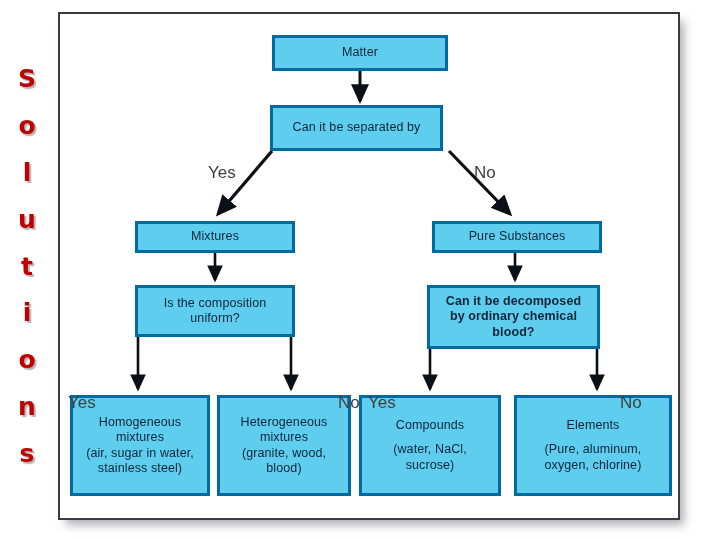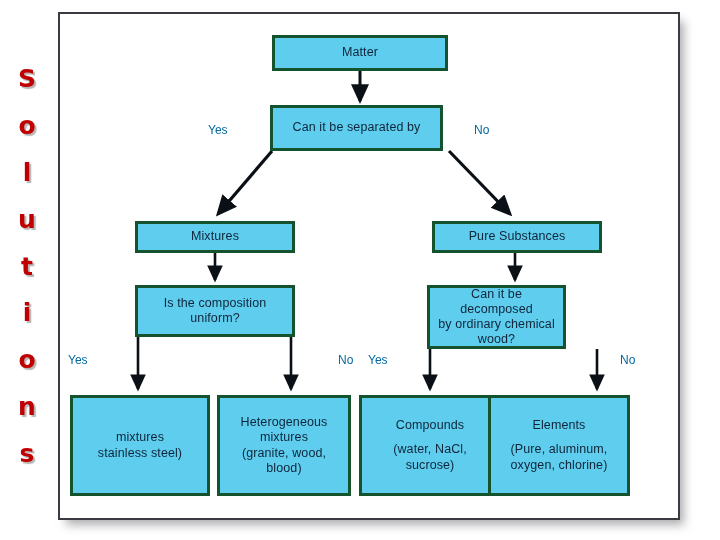--- a/index.html
+++ b/index.html
@@ -62,7 +62,7 @@
   .node {
     position: absolute;
     background: #5ecdee;
-    border: 3px solid #14532d;
+    border: 3px solid #0369a1;
     box-sizing: border-box;
     display: flex;
     align-items: center;

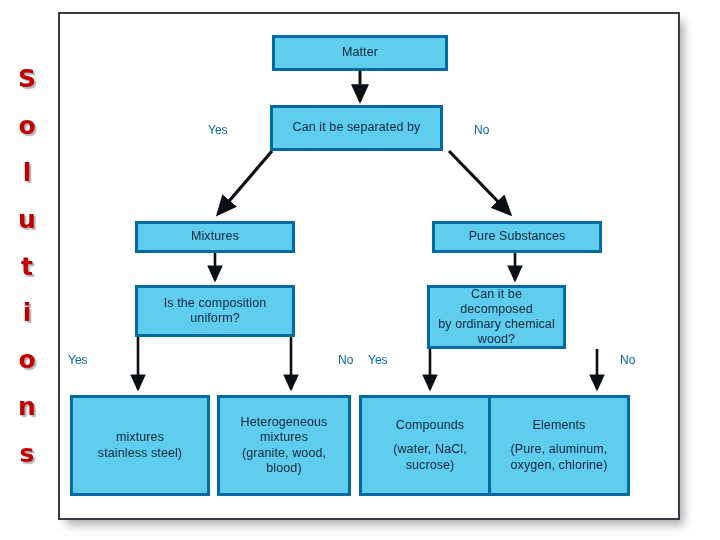--- a/index.html
+++ b/index.html
@@ -97,10 +97,11 @@
   
   .edge-label {
     position: absolute;
-    color: #0369a1;
-    font-size: 12px;
+    color: #404040;
+    font-size: 17px;
     line-height: 1;
     white-space: nowrap;
+    margin-top: 40px;
   }
   #label-yes-top  { left: 148px; top: 110px; }
   #label-no-top   { left: 414px; top: 110px; }

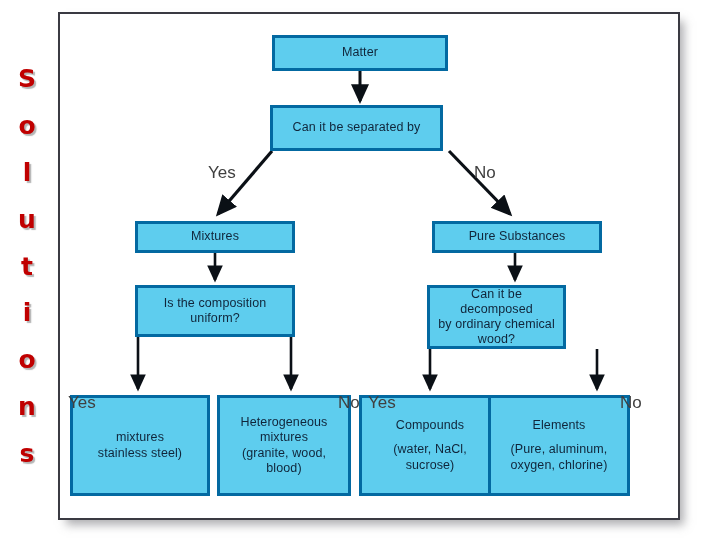--- a/index.html
+++ b/index.html
@@ -84,7 +84,7 @@
   #node-mixtures        { left: 75px;  top: 207px; width: 160px; height: 32px; }
   #node-pure            { left: 372px; top: 207px; width: 170px; height: 32px; }
   #node-uniform-q       { left: 75px;  top: 271px; width: 160px; height: 52px; }
-  #node-decomposed-q    { left: 367px; top: 271px; width: 139px; height: 64px; }
+  #node-decomposed-q    { left: 367px; top: 271px; width: 173px; height: 64px; font-weight: bold; }
 
   #node-homogeneous     { left: 10px;  top: 381px; width: 140px; height: 101px; }
   #node-heterogeneous   { left: 157px; top: 381px; width: 134px; height: 101px; }

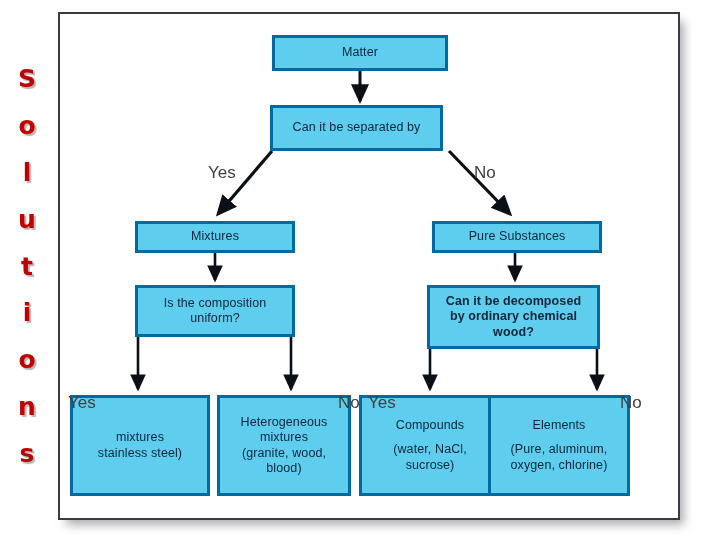--- a/index.html
+++ b/index.html
@@ -191,7 +191,7 @@
       <span class="node-lines">
         <span class="ln">Can it be decomposed</span>
         <span class="ln">by ordinary chemical</span>
-        <span class="ln">wood?</span>
+        <span class="ln">blood?</span>
       </span>
     </div>
 

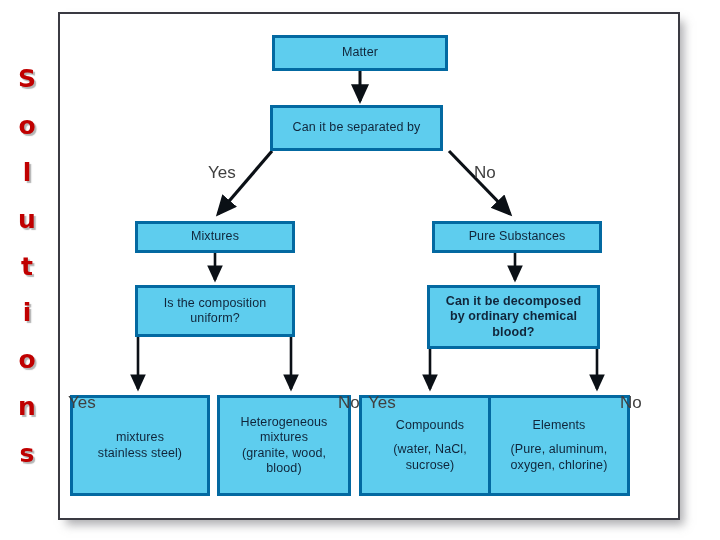--- a/index.html
+++ b/index.html
@@ -197,6 +197,7 @@
 
     <div class="node leaf" id="node-homogeneous">
       <span class="node-lines">
+        <span class="ln">Homogeneous</span>
         <span class="ln">mixtures</span>
         <span class="ln">stainless steel)</span>
       </span>

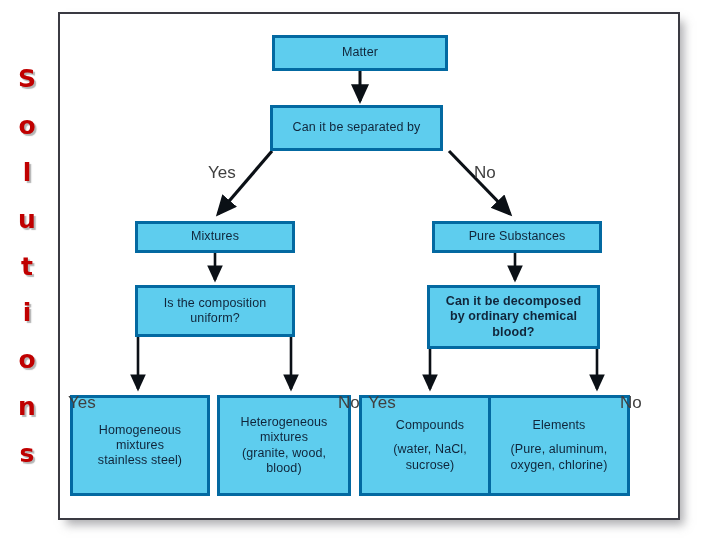--- a/index.html
+++ b/index.html
@@ -89,7 +89,7 @@
   #node-homogeneous     { left: 10px;  top: 381px; width: 140px; height: 101px; }
   #node-heterogeneous   { left: 157px; top: 381px; width: 134px; height: 101px; }
   #node-compounds       { left: 299px; top: 381px; width: 142px; height: 101px; }
-  #node-elements        { left: 428px; top: 381px; width: 142px; height: 101px; }
+  #node-elements        { left: 454px; top: 381px; width: 158px; height: 101px; }
 
   .node.leaf { font-size: 12.5px; }
   .node.leaf .gap { display:block; height: 9px; }

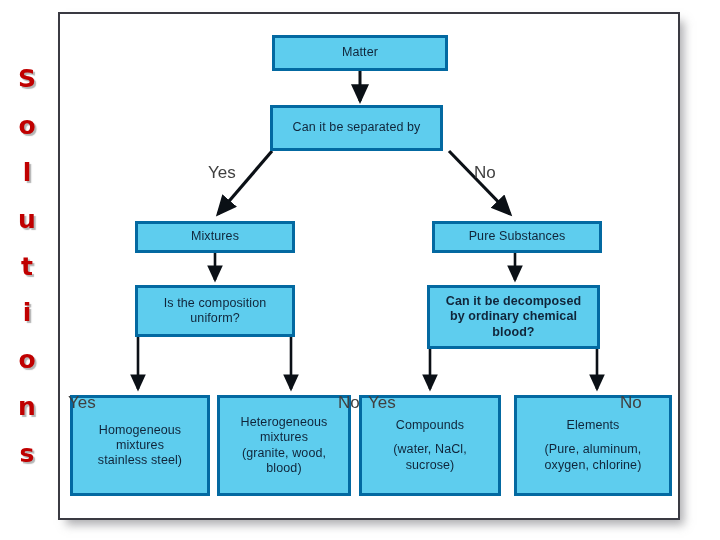--- a/index.html
+++ b/index.html
@@ -199,6 +199,7 @@
       <span class="node-lines">
         <span class="ln">Homogeneous</span>
         <span class="ln">mixtures</span>
+        <span class="ln">(air, sugar in water,</span>
         <span class="ln">stainless steel)</span>
       </span>
     </div>

